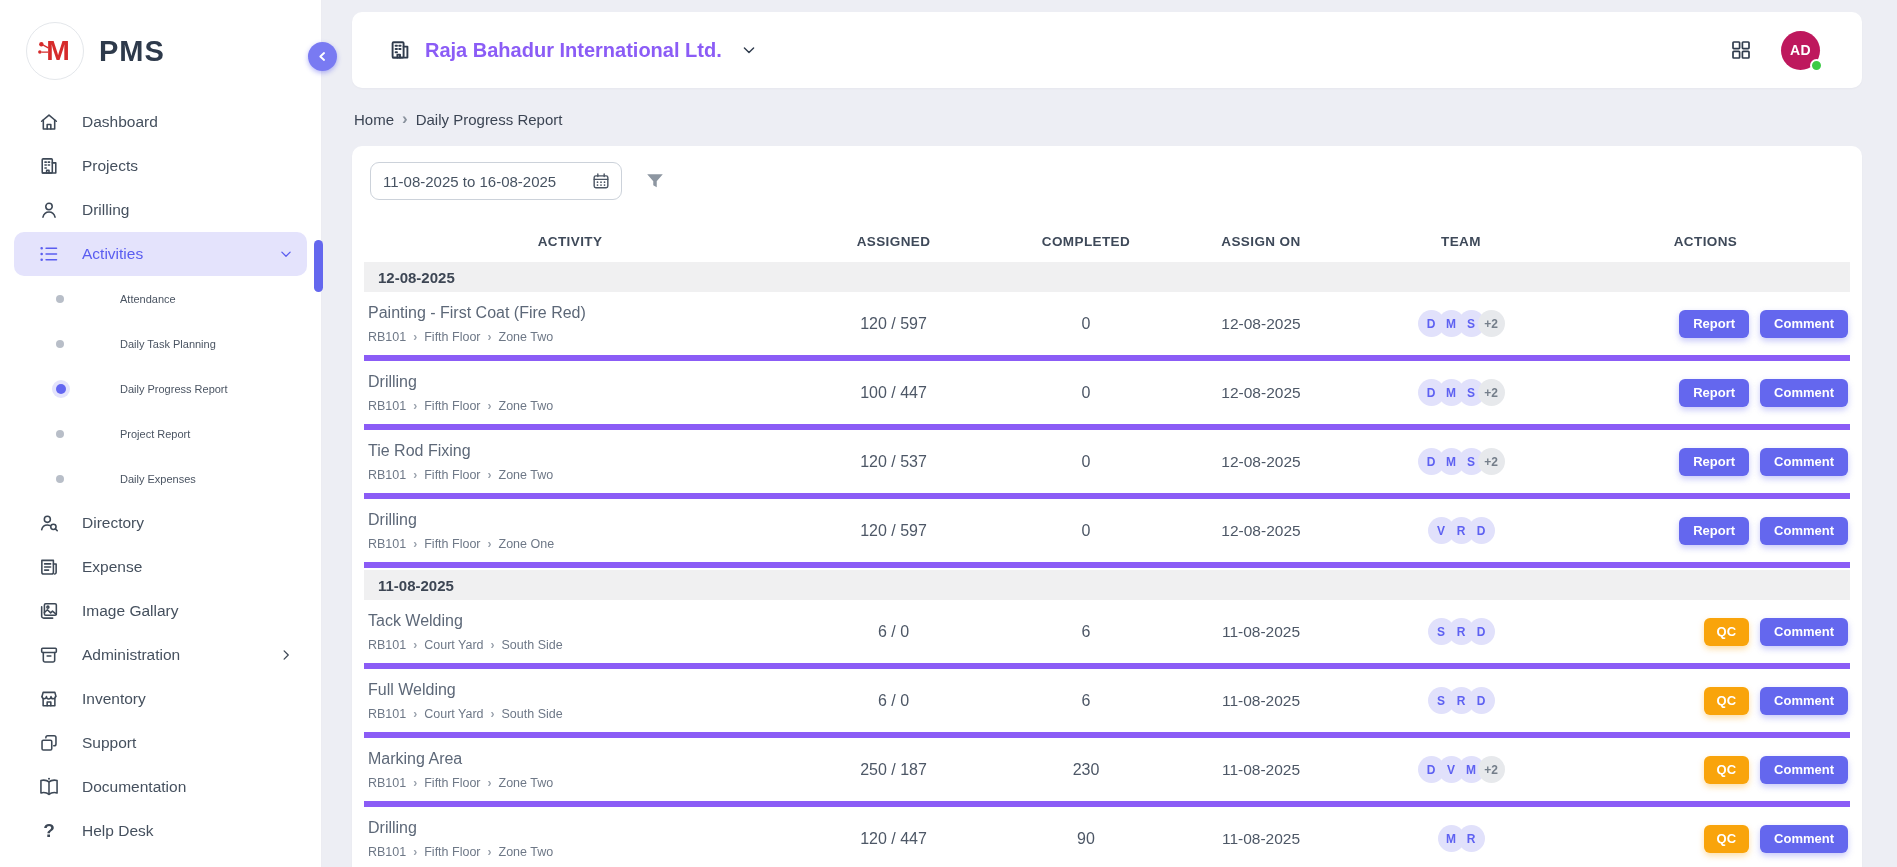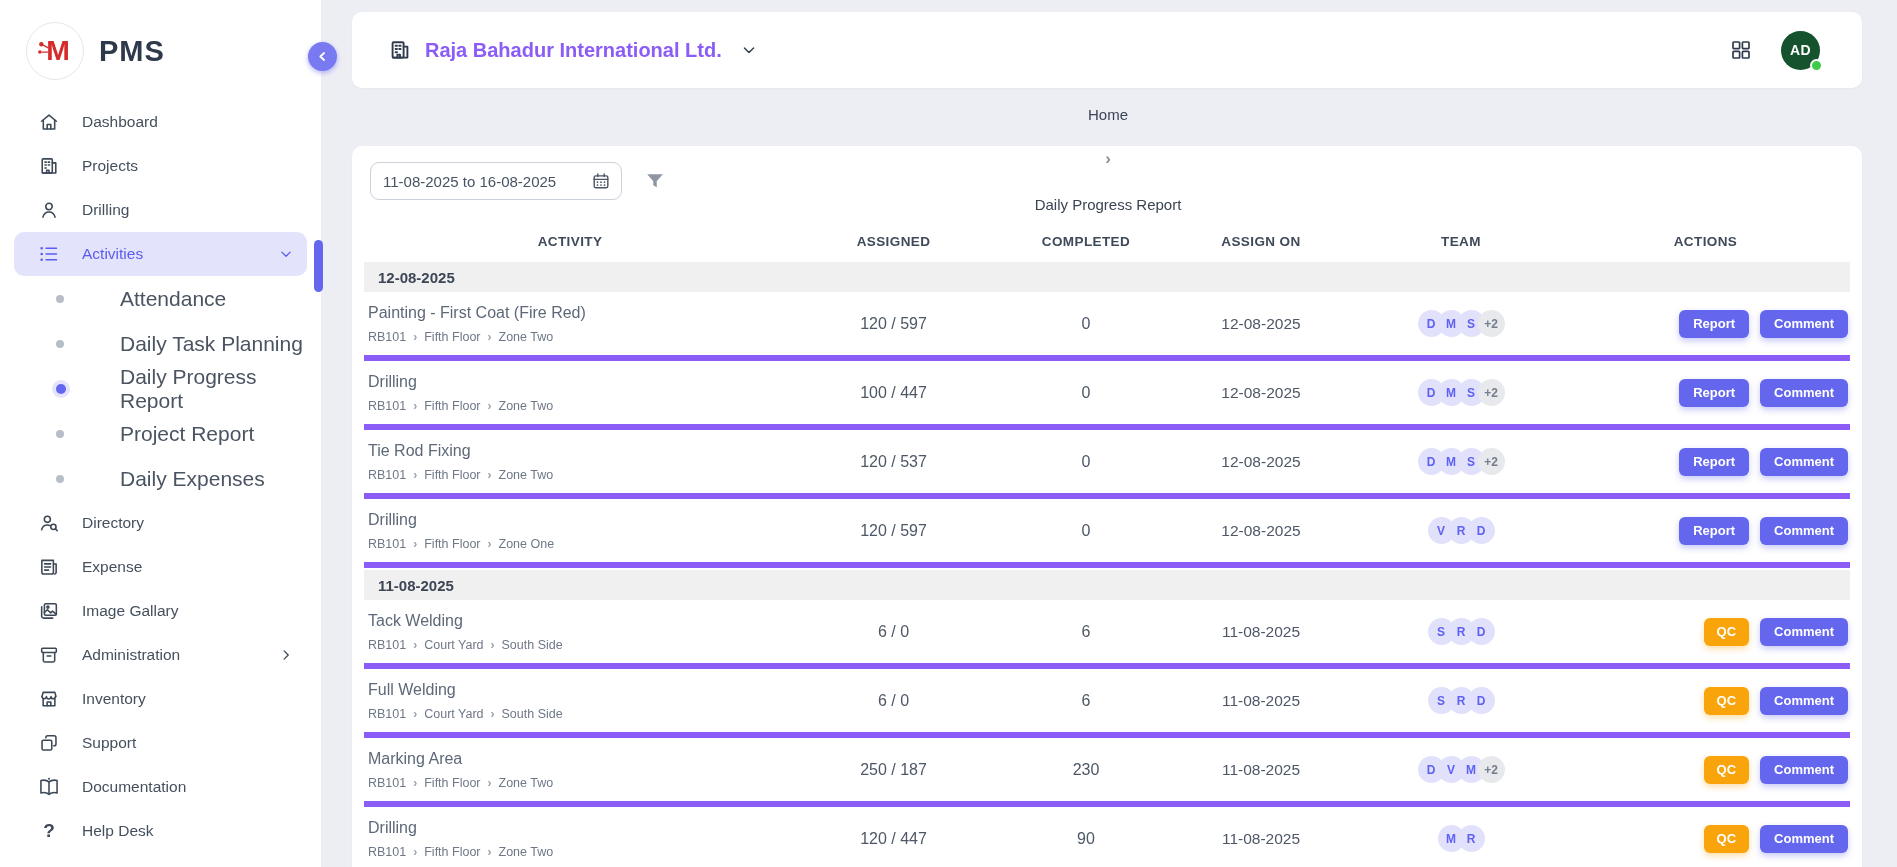--- a/index.html
+++ b/index.html
@@ -55,7 +55,7 @@
   .topbar-right{margin-left:auto;display:flex;align-items:center;gap:28px;}
   .grid-icon{width:24px;height:24px;color:#2f3b4c;cursor:pointer;display:flex;}
   .grid-icon svg{width:24px;height:24px;}
-  .avatar{position:relative;width:39px;height:39px;border-radius:50%;background:#14532d;
+  .avatar{position:relative;width:39px;height:39px;border-radius:50%;background:#be185d;
     display:flex;align-items:center;justify-content:center;cursor:pointer;}
   .avatar-initials{color:#fff;font-size:14px;font-weight:700;letter-spacing:.5px;}
   .status-dot{position:absolute;right:-3px;bottom:-2px;width:13px;height:13px;border-radius:50%;

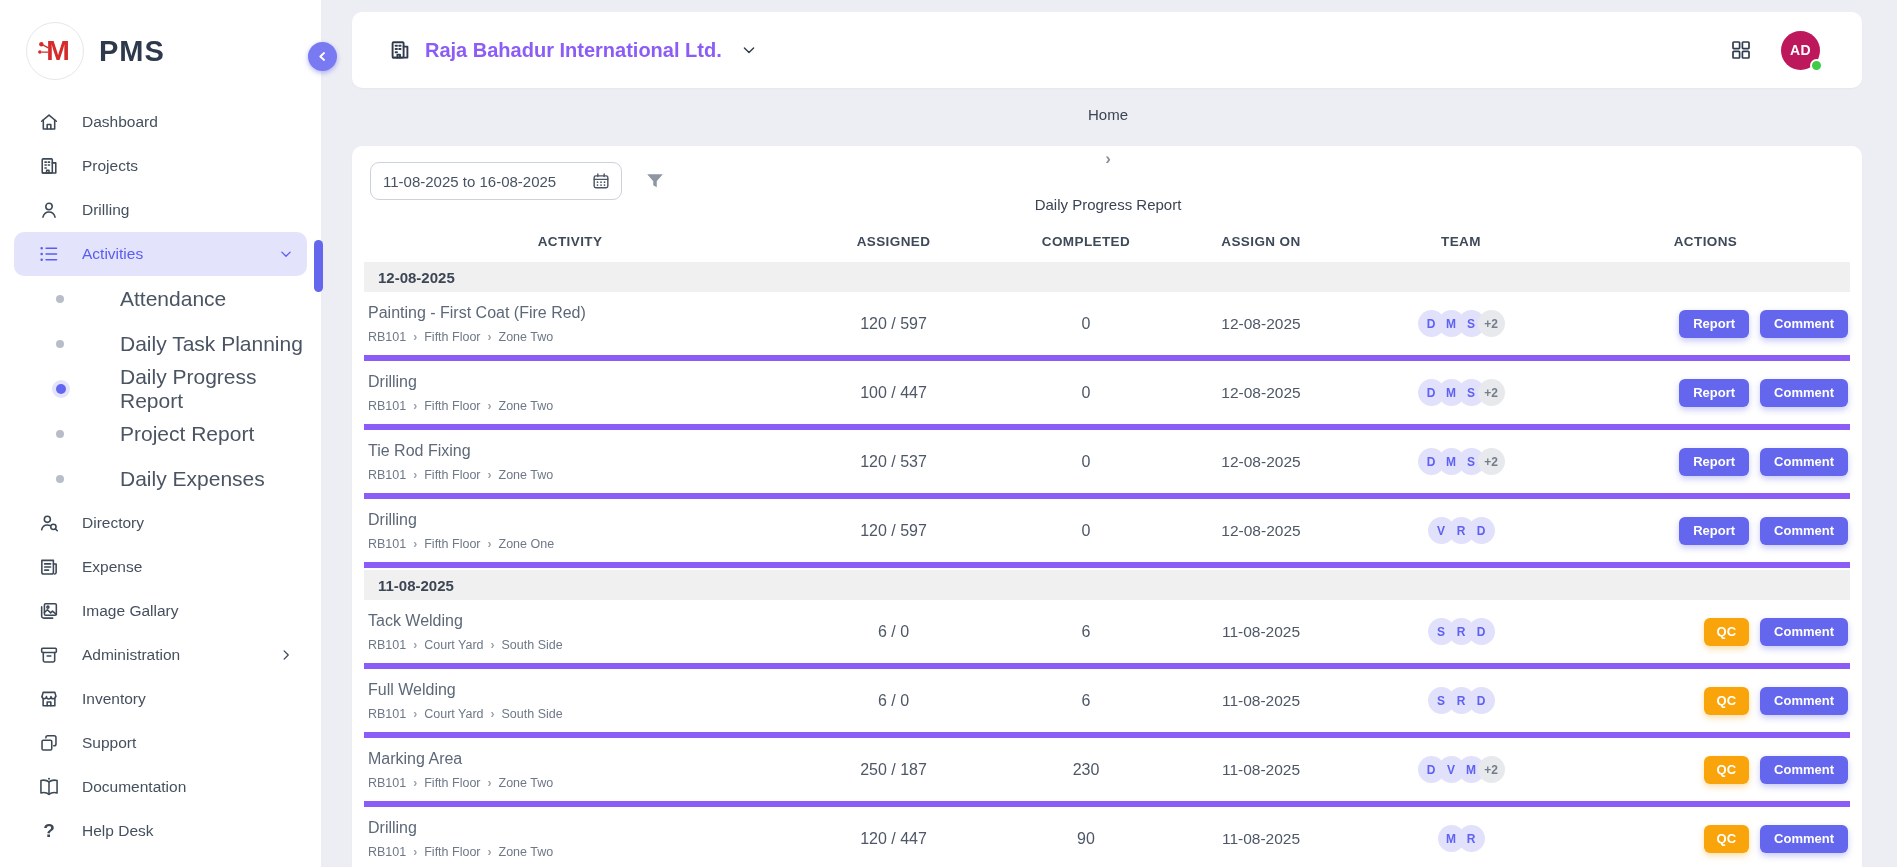--- a/index.html
+++ b/index.html
@@ -61,7 +61,7 @@
   .status-dot{position:absolute;right:-3px;bottom:-2px;width:13px;height:13px;border-radius:50%;
     background:#3ecb47;border:2px solid #fff;box-sizing:border-box;}
 
-  .breadcrumb{display:flex;align-items:center;gap:27px;margin:18px 0 0 2px;height:26px;flex-direction:column;}
+  .breadcrumb{display:flex;align-items:center;gap:8px;margin:18px 0 0 2px;height:26px;}
   .crumb{font-size:15px;color:#3b4453;font-weight:500;cursor:pointer;}
   .crumb.current{cursor:default;}
   .crumb-sep{color:#8a929d;font-size:17px;font-weight:600;line-height:1;padding-bottom:2px;}

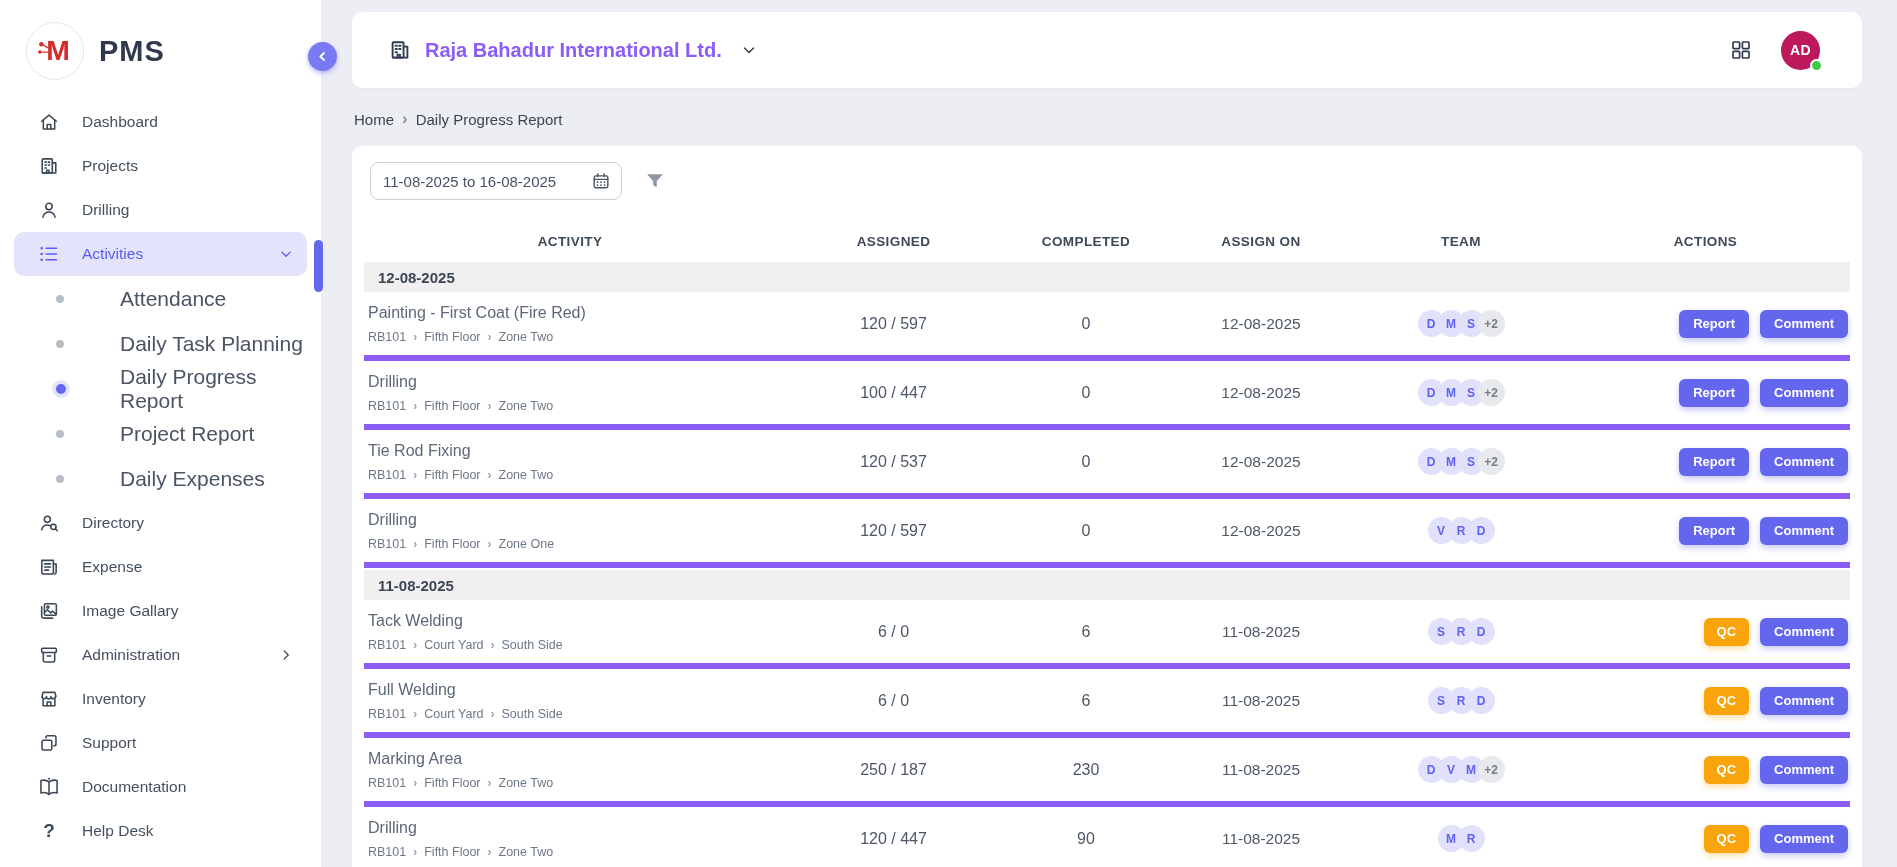--- a/index.html
+++ b/index.html
@@ -31,7 +31,7 @@
   .bullet{width:8px;height:8px;border-radius:50%;background:#b8bec8;flex:0 0 8px;}
   .nav-subitem.active .bullet{width:10px;height:10px;flex:0 0 10px;background:#6366f1;
     box-shadow:0 0 0 4px #e4e3fc;}
-  .nav-subitem .slabel{margin-left:56px;font-size:21px;font-weight:500;color:#4a5462;}
+  .nav-subitem .slabel{margin-left:56px;font-size:11px;font-weight:500;color:#4a5462;}
   .nav-subitem.active .slabel{margin-left:54px;}
   .active-bar{position:absolute;left:314px;top:240px;width:9px;height:52px;border-radius:5px;
     background:#6467ee;}

